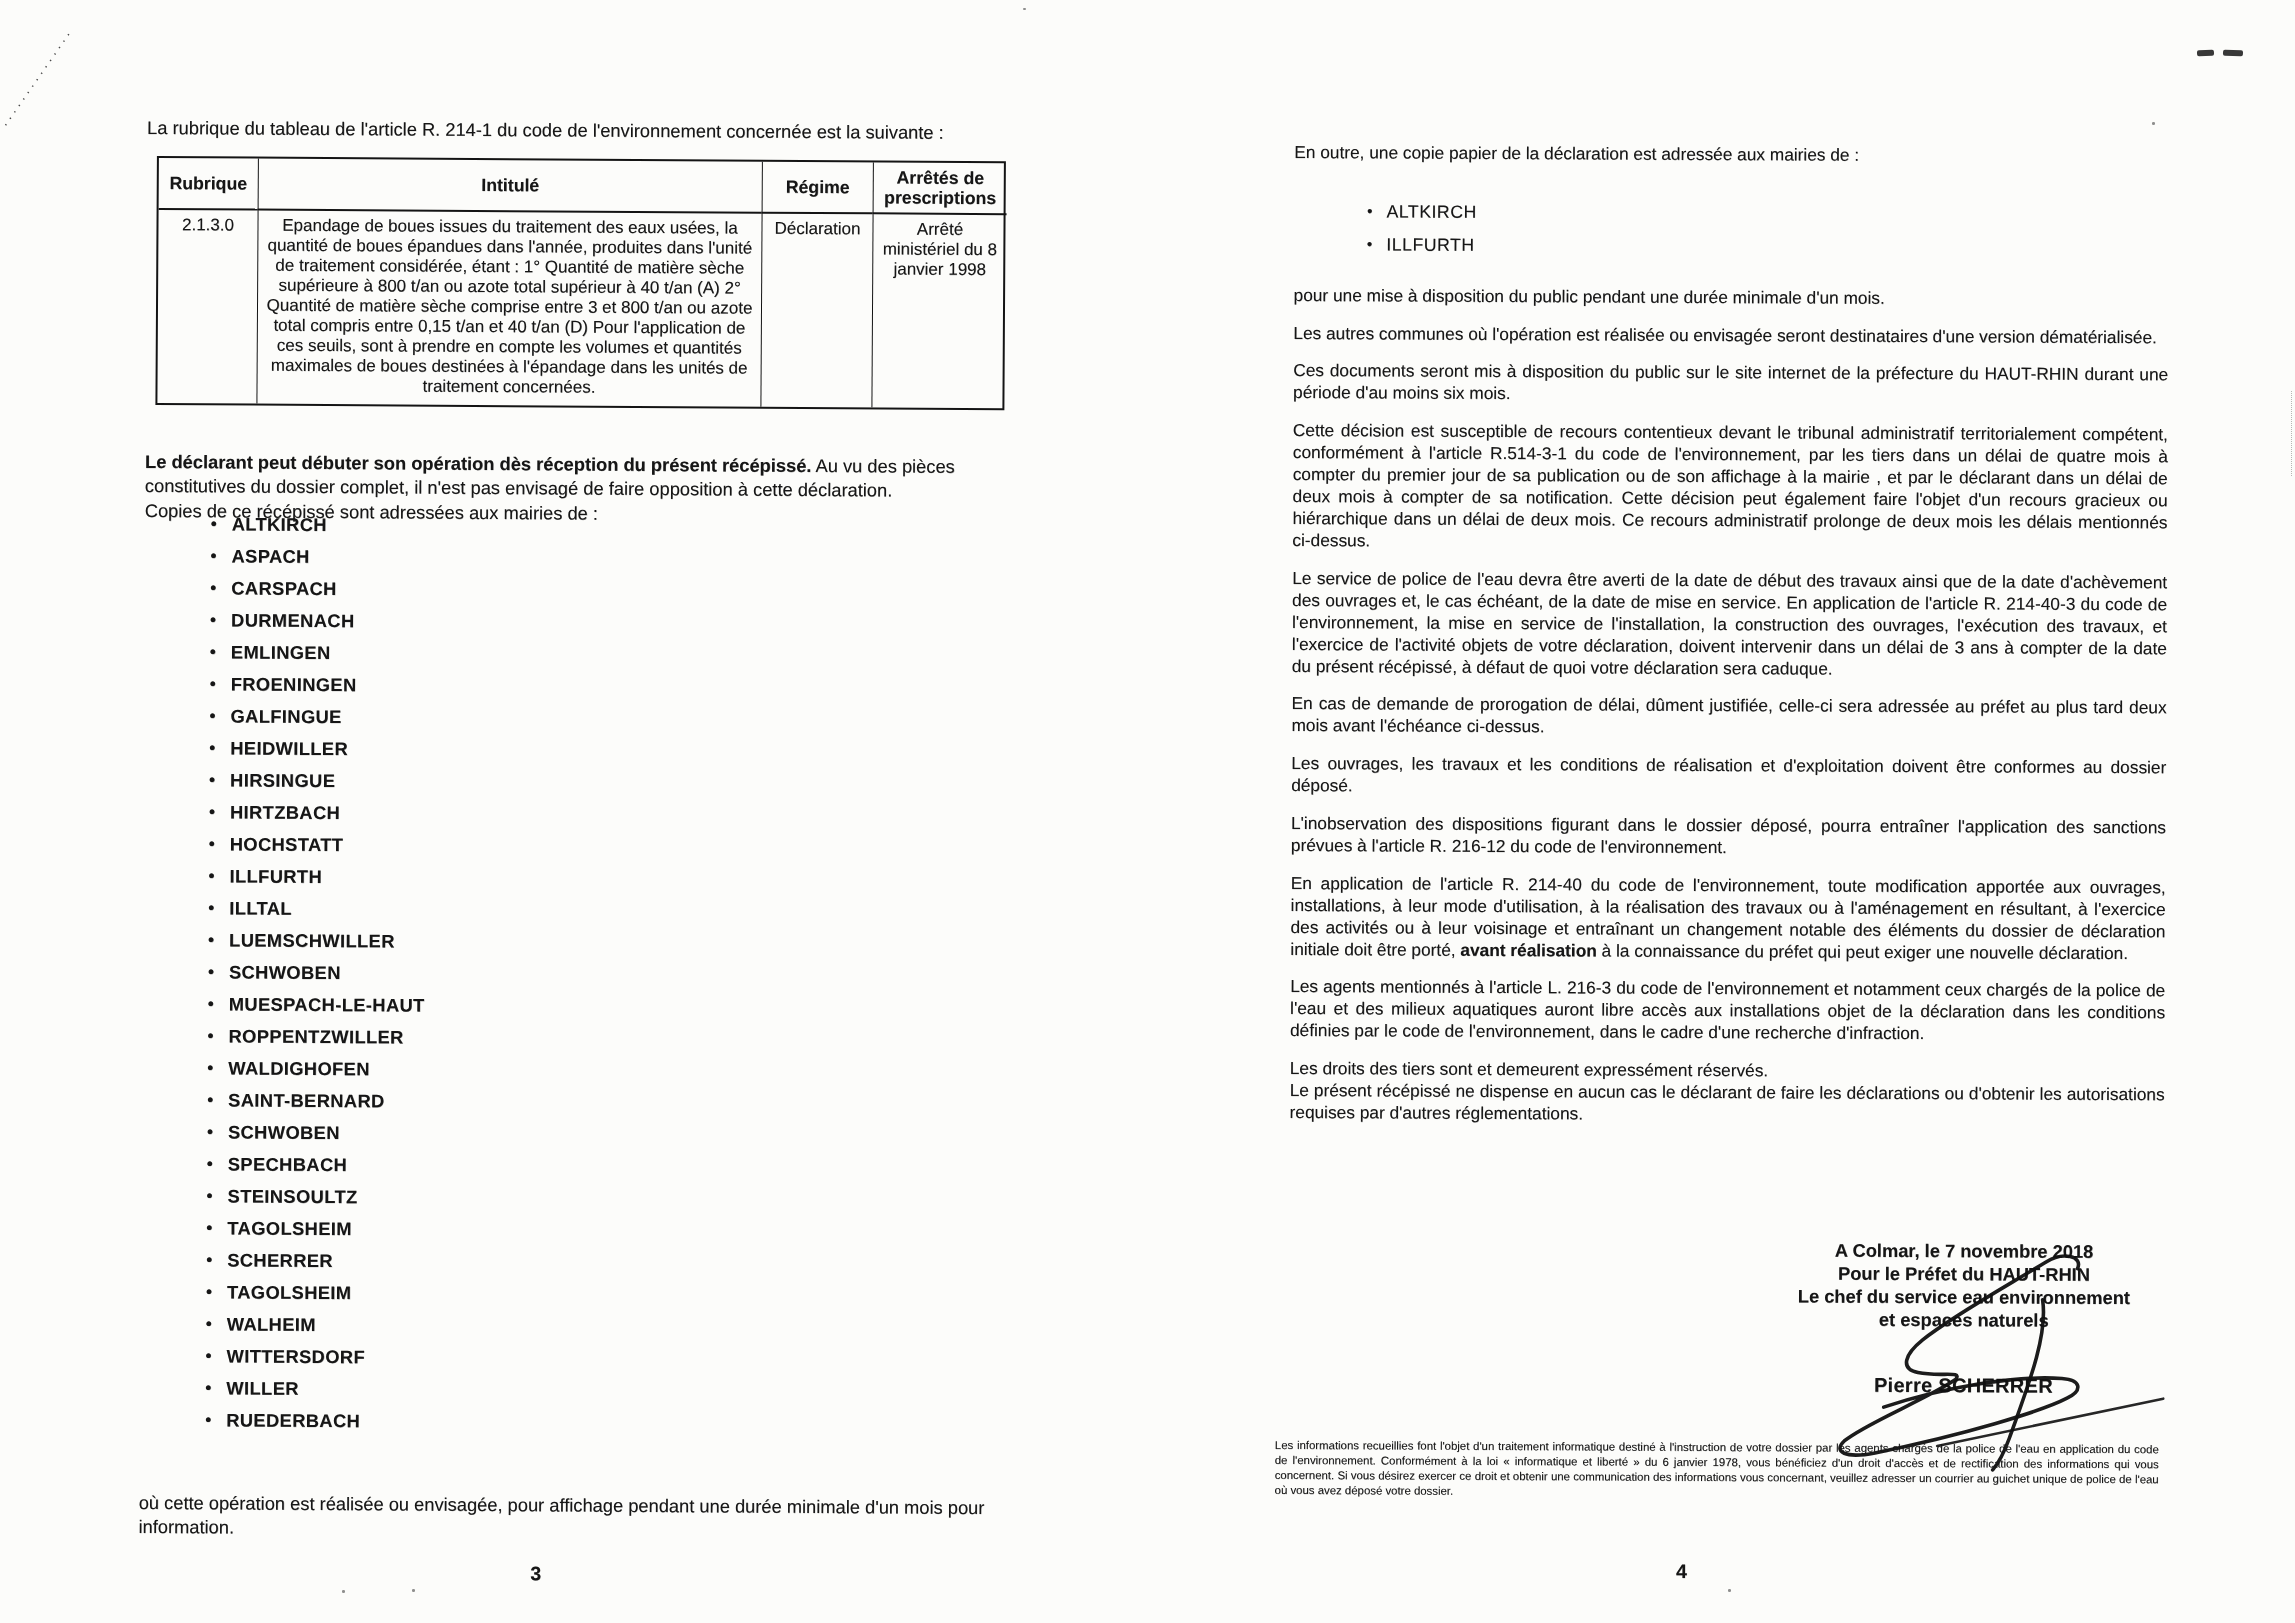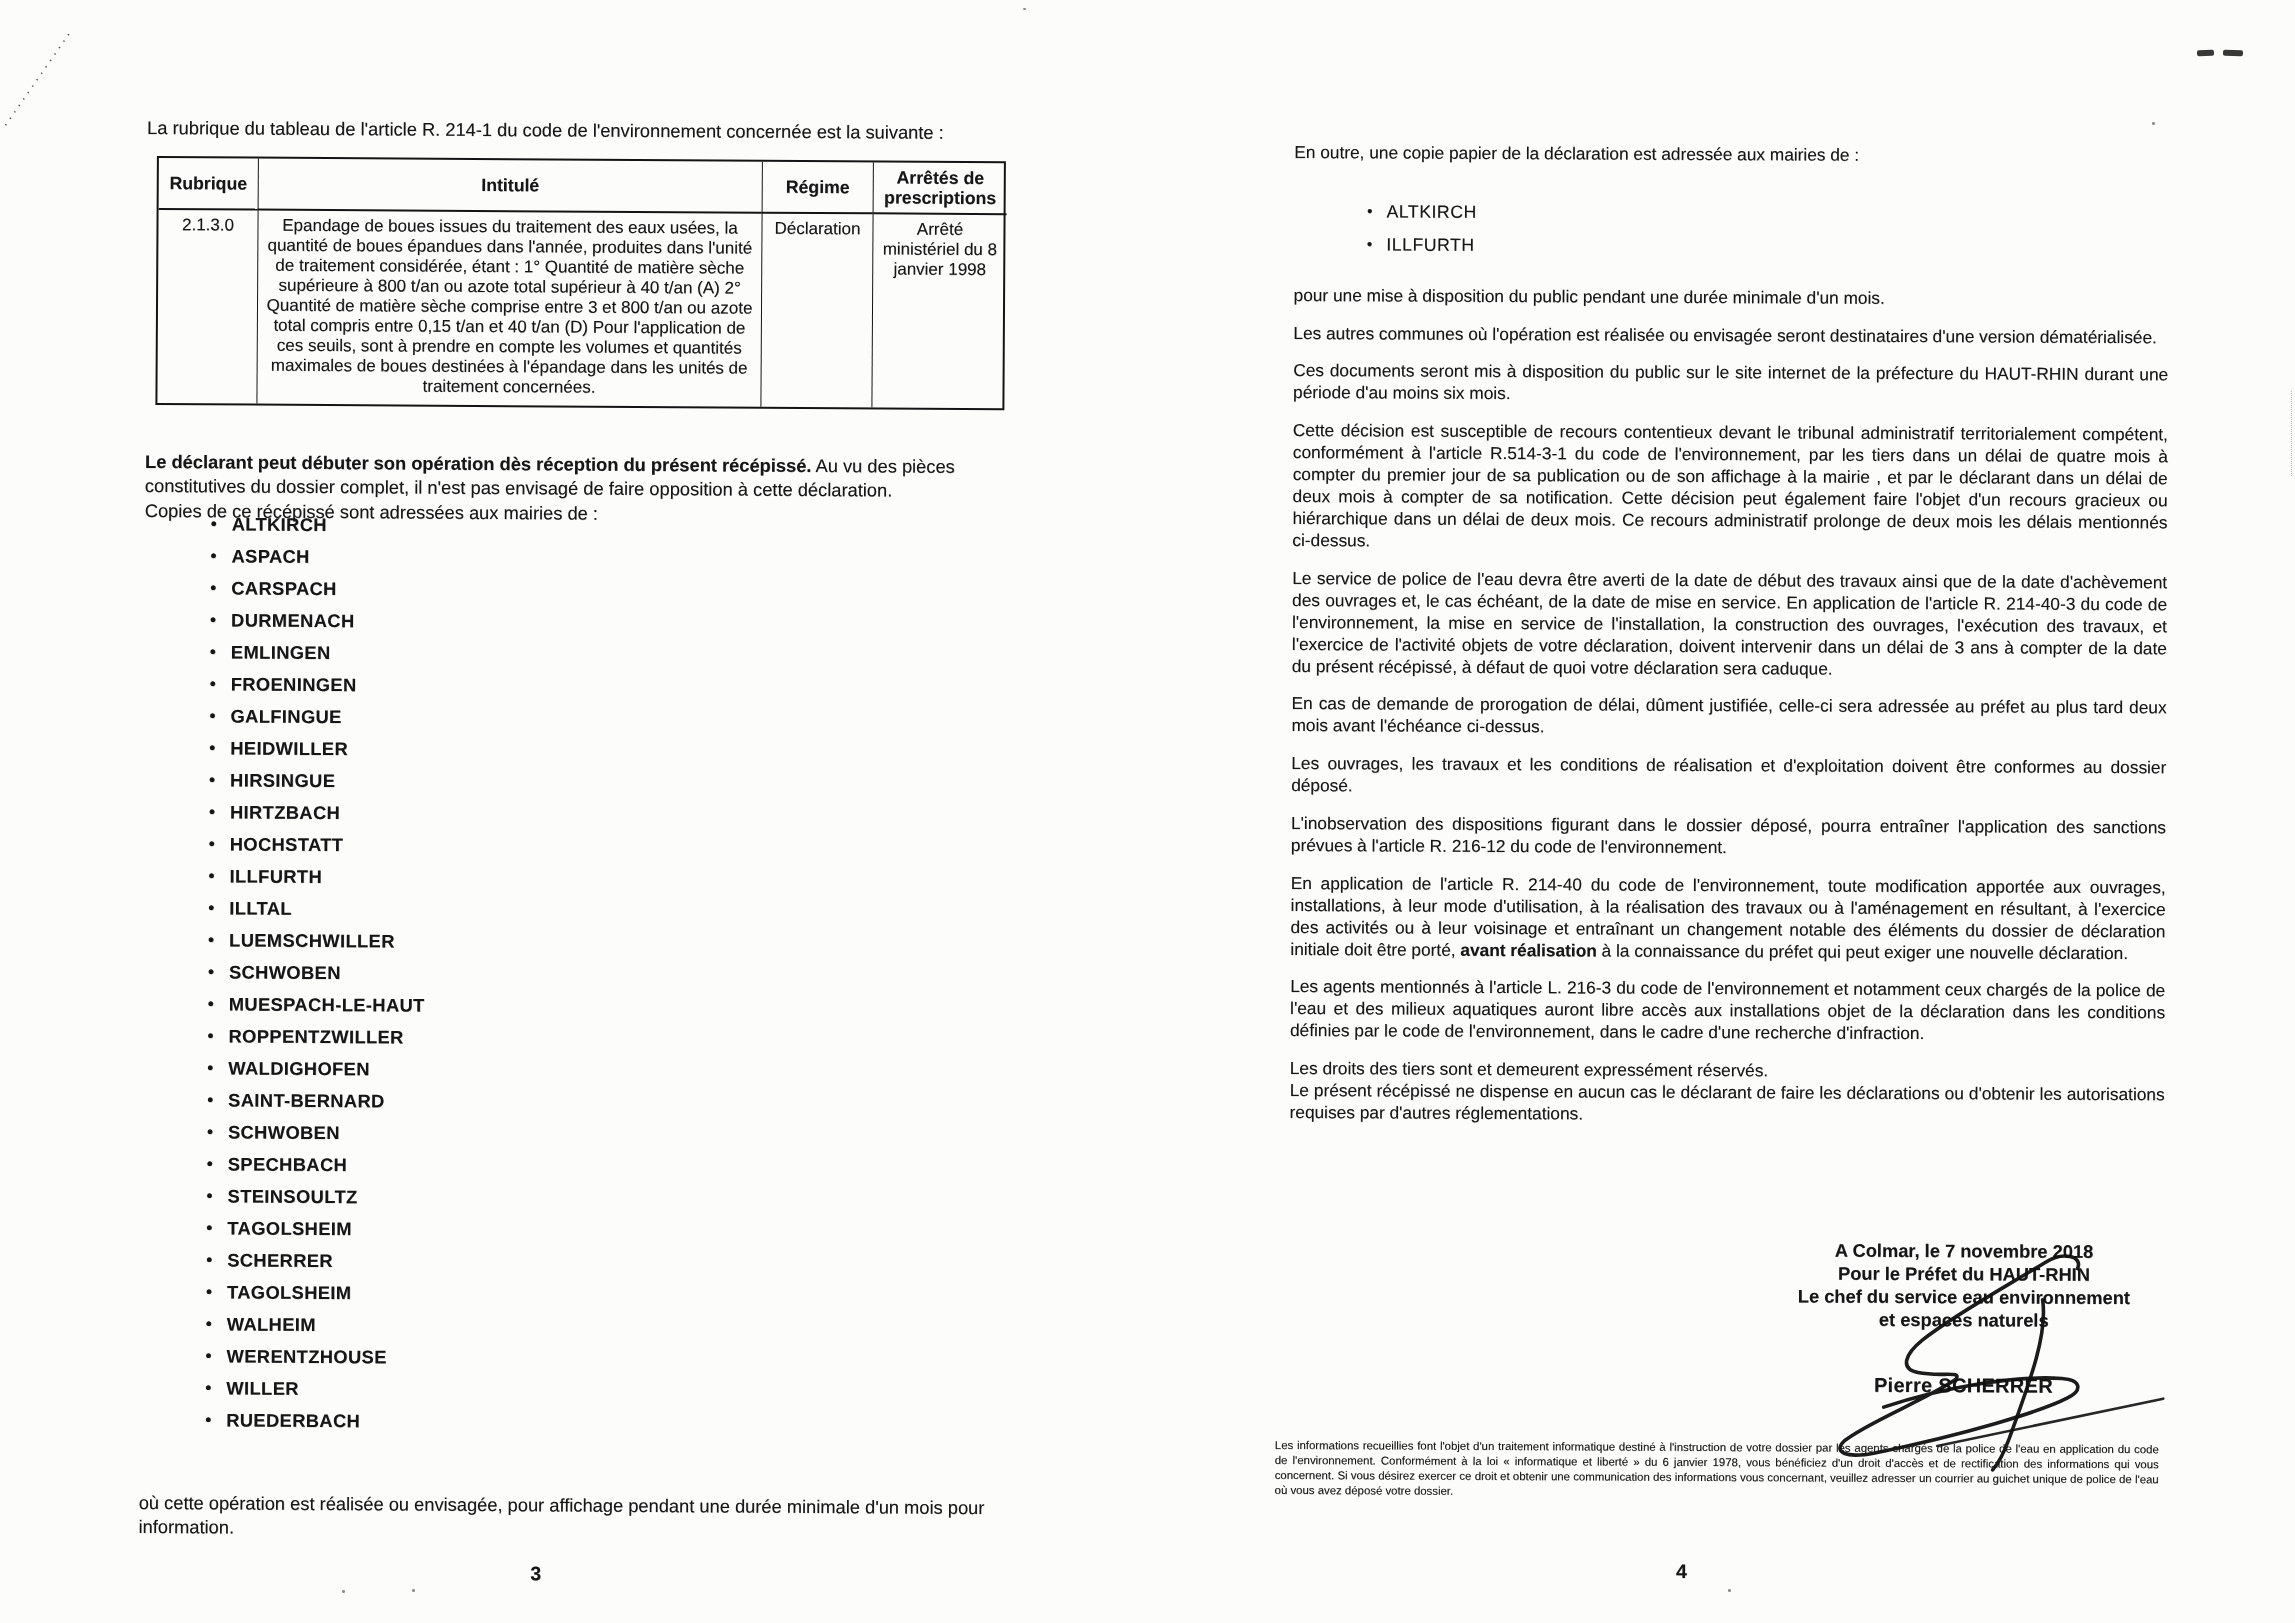--- a/index.html
+++ b/index.html
@@ -152,7 +152,7 @@
 
       <li><span>WALHEIM</span></li>
 
-      <li><span>WERENTZHOUSE</span></li>
+      <li><span>WITTERSDORF</span></li>
 
       <li><span>WILLER</span></li>
 

